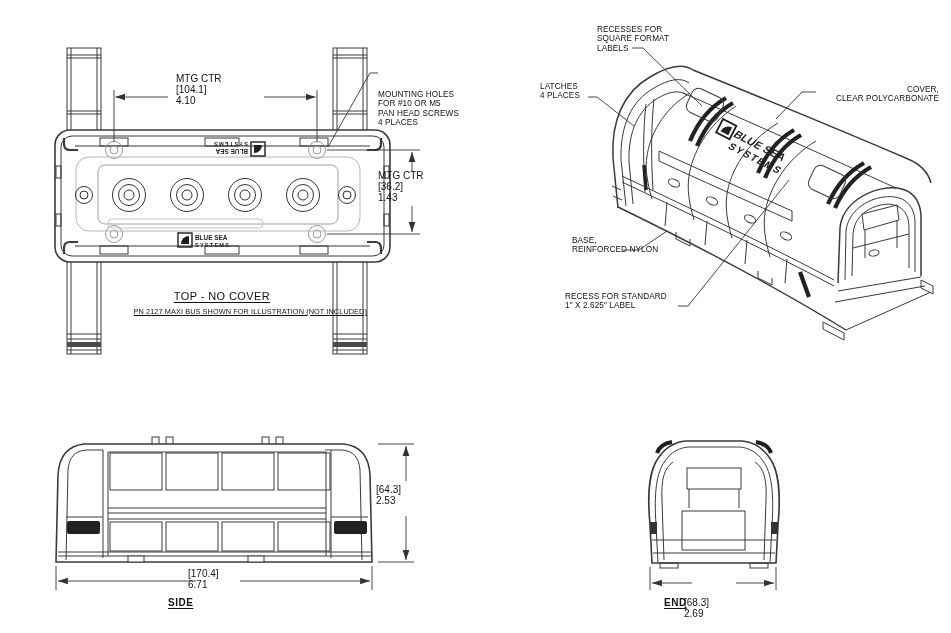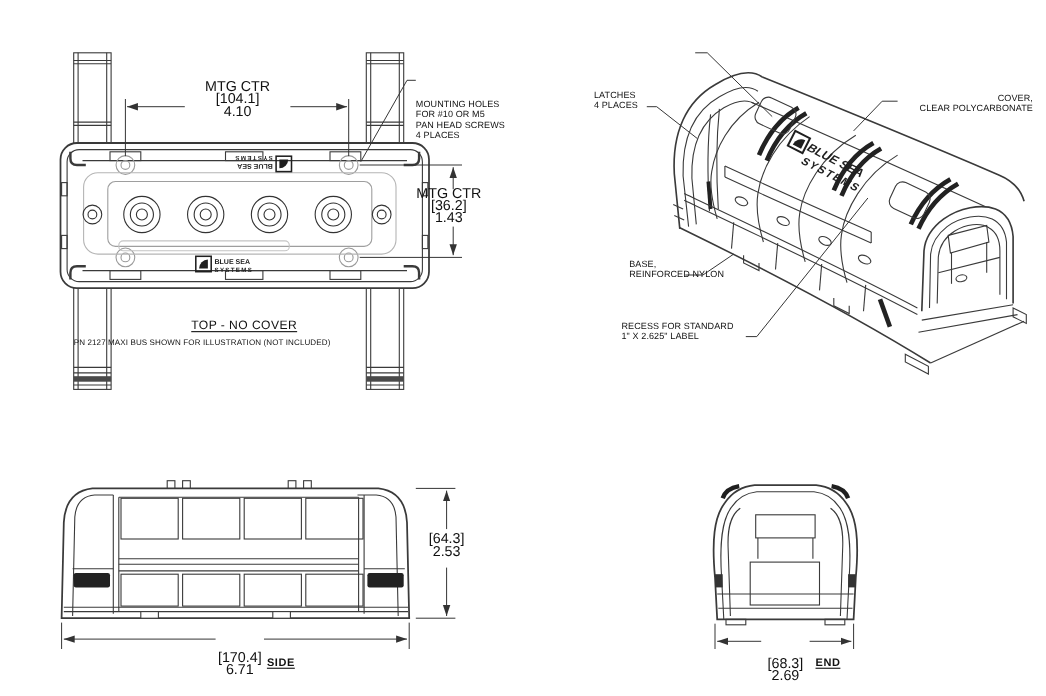--- a/index.html
+++ b/index.html
@@ -336,6 +336,9 @@
   <div class="view-title" style="left:122px;top:290px;width:200px;text-align:center;">TOP - NO COVER</div>
   <div class="subnote" style="left:67px;top:307px;width:300px;">PN 2127 MAXI BUS SHOWN FOR ILLUSTRATION (NOT INCLUDED)</div>
 
+  <div class="note" style="left:597px;top:25px;width:110px;">RECESSES FOR
+SQUARE FORMAT
+LABELS</div>
   <div class="note" style="left:540px;top:82px;width:90px;">LATCHES
 4 PLACES</div>
   <div class="note" style="left:819px;top:85px;width:120px;text-align:right;">COVER,

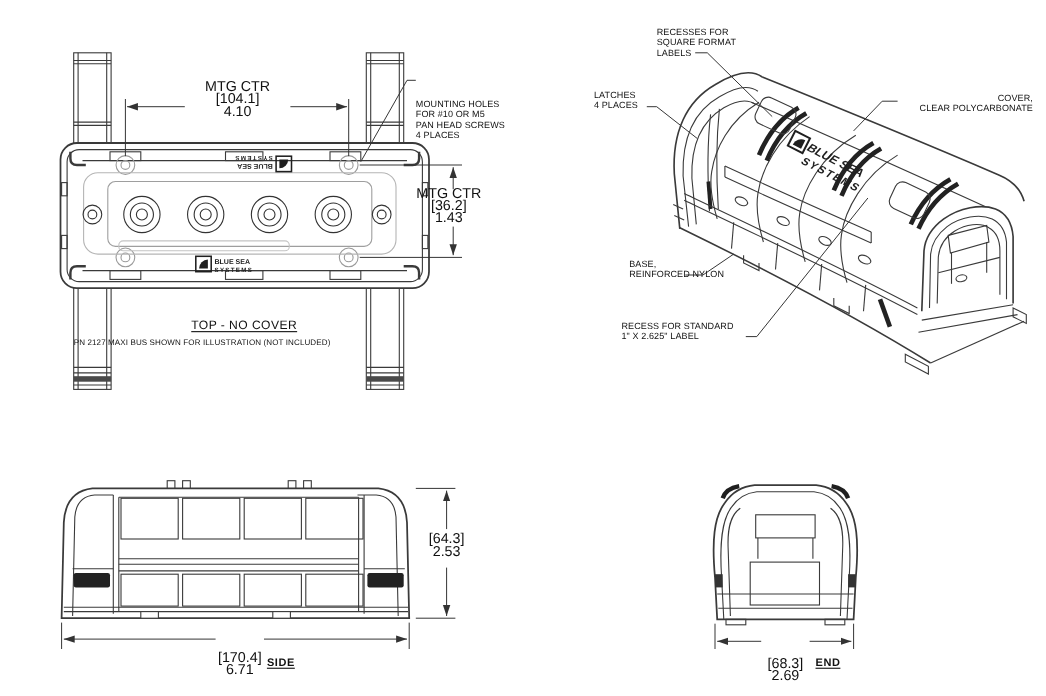--- a/index.html
+++ b/index.html
@@ -8,8 +8,8 @@
   svg{position:absolute;left:0;top:0;}
   .note{position:absolute;white-space:pre-line;font-size:8.2px;line-height:9.4px;
         color:#111;letter-spacing:.1px;}
-  .dim{position:absolute;white-space:pre-line;font-size:13px;line-height:11px;
-       text-align:center;color:#111;}
+  .dim{position:absolute;white-space:pre-line;font-size:10px;line-height:11px;
+       color:#111;}
   .view-title{position:absolute;font-size:11px;letter-spacing:.4px;text-align:center;
        text-decoration:underline;text-underline-offset:2px;color:#111;}
   .view-label{position:absolute;font-size:10px;font-weight:bold;letter-spacing:.5px;

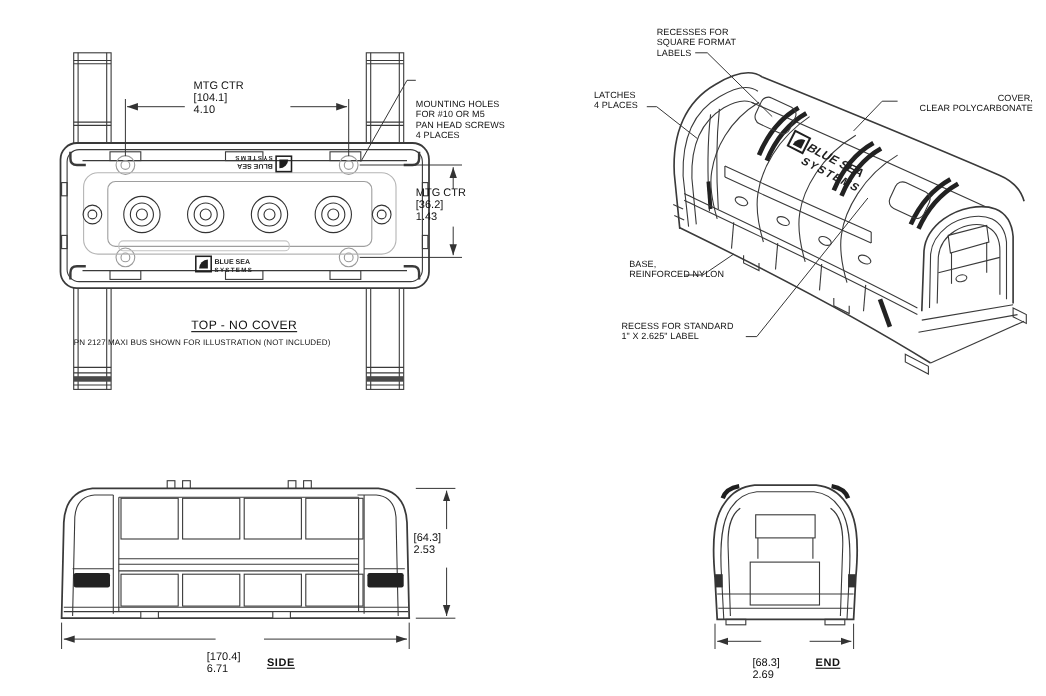--- a/index.html
+++ b/index.html
@@ -14,7 +14,7 @@
        text-decoration:underline;text-underline-offset:2px;color:#111;}
   .view-label{position:absolute;font-size:10px;font-weight:bold;letter-spacing:.5px;
        text-align:right;text-decoration:underline;text-underline-offset:2px;color:#111;}
-  .subnote{position:absolute;font-size:7.3px;text-align:left;color:#111;letter-spacing:.1px;}
+  .subnote{position:absolute;font-size:7.3px;text-align:right;color:#111;letter-spacing:.1px;text-decoration:underline;}
 </style>
 </head>
 <body>

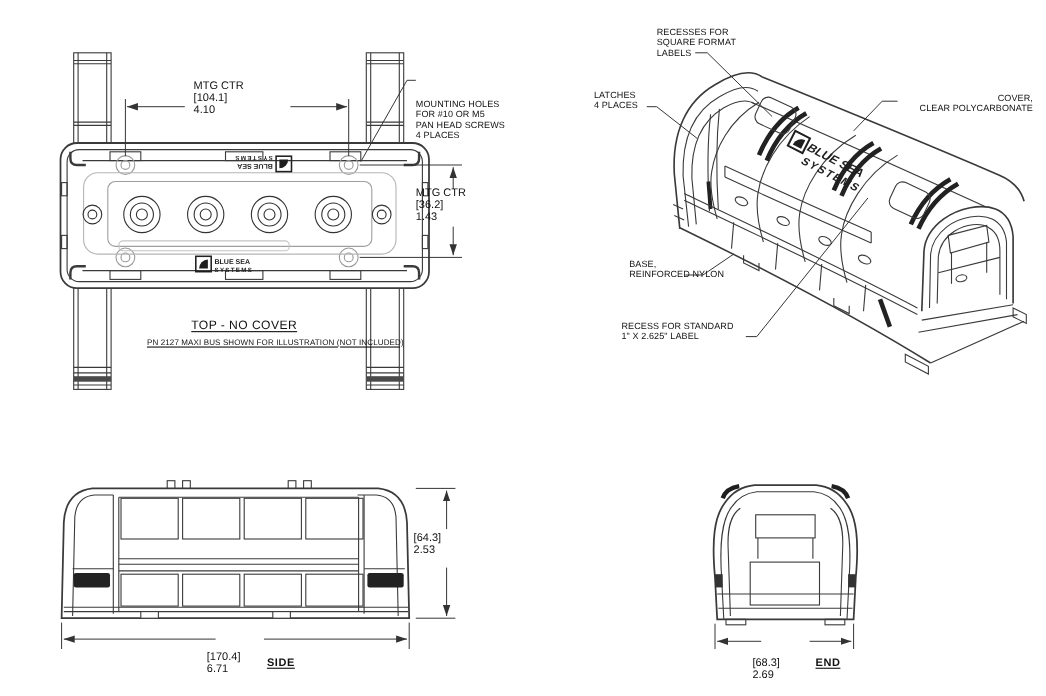--- a/index.html
+++ b/index.html
@@ -350,7 +350,7 @@
 
   <div class="dim" style="left:376px;top:484px;width:60px;">[64.3]
 2.53</div>
-  <div class="dim" style="left:188px;top:568px;width:60px;margin-top:24px;">[170.4]
+  <div class="dim" style="left:188px;top:568px;width:60px;">[170.4]
 6.71</div>
   <div class="view-label" style="left:168px;top:597px;width:100px;">SIDE</div>
 

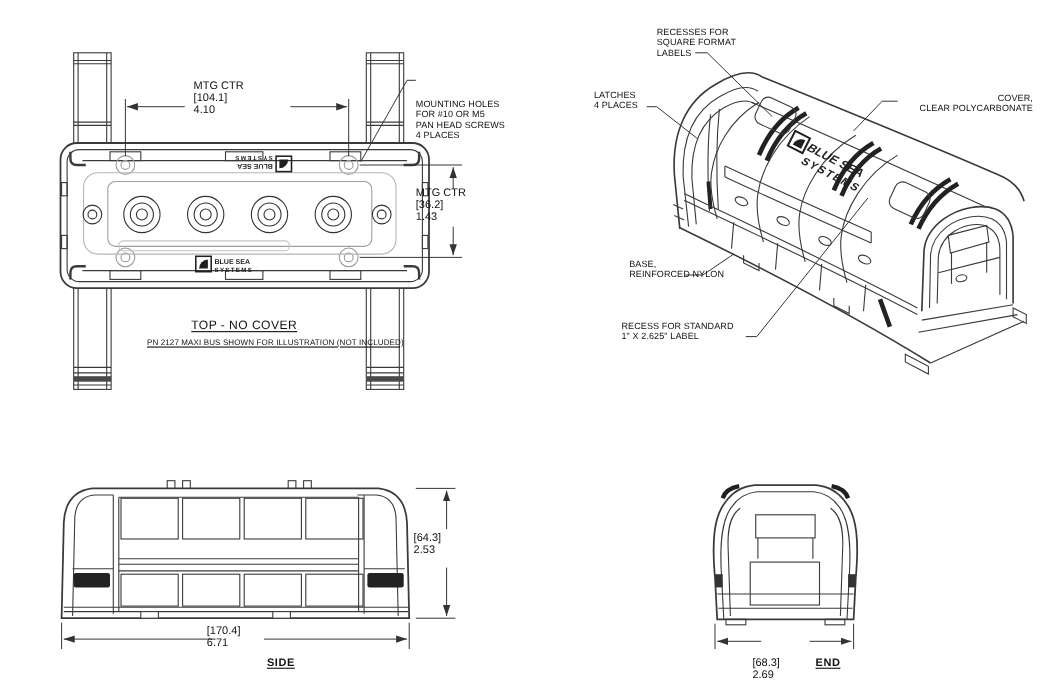--- a/index.html
+++ b/index.html
@@ -13,7 +13,7 @@
   .view-title{position:absolute;font-size:11px;letter-spacing:.4px;text-align:center;
        text-decoration:underline;text-underline-offset:2px;color:#111;}
   .view-label{position:absolute;font-size:10px;font-weight:bold;letter-spacing:.5px;
-       text-align:right;text-decoration:underline;text-underline-offset:2px;color:#111;}
+       text-align:left;text-decoration:underline;text-underline-offset:2px;color:#111;}
   .subnote{position:absolute;font-size:7.3px;text-align:right;color:#111;letter-spacing:.1px;text-decoration:underline;}
 </style>
 </head>

